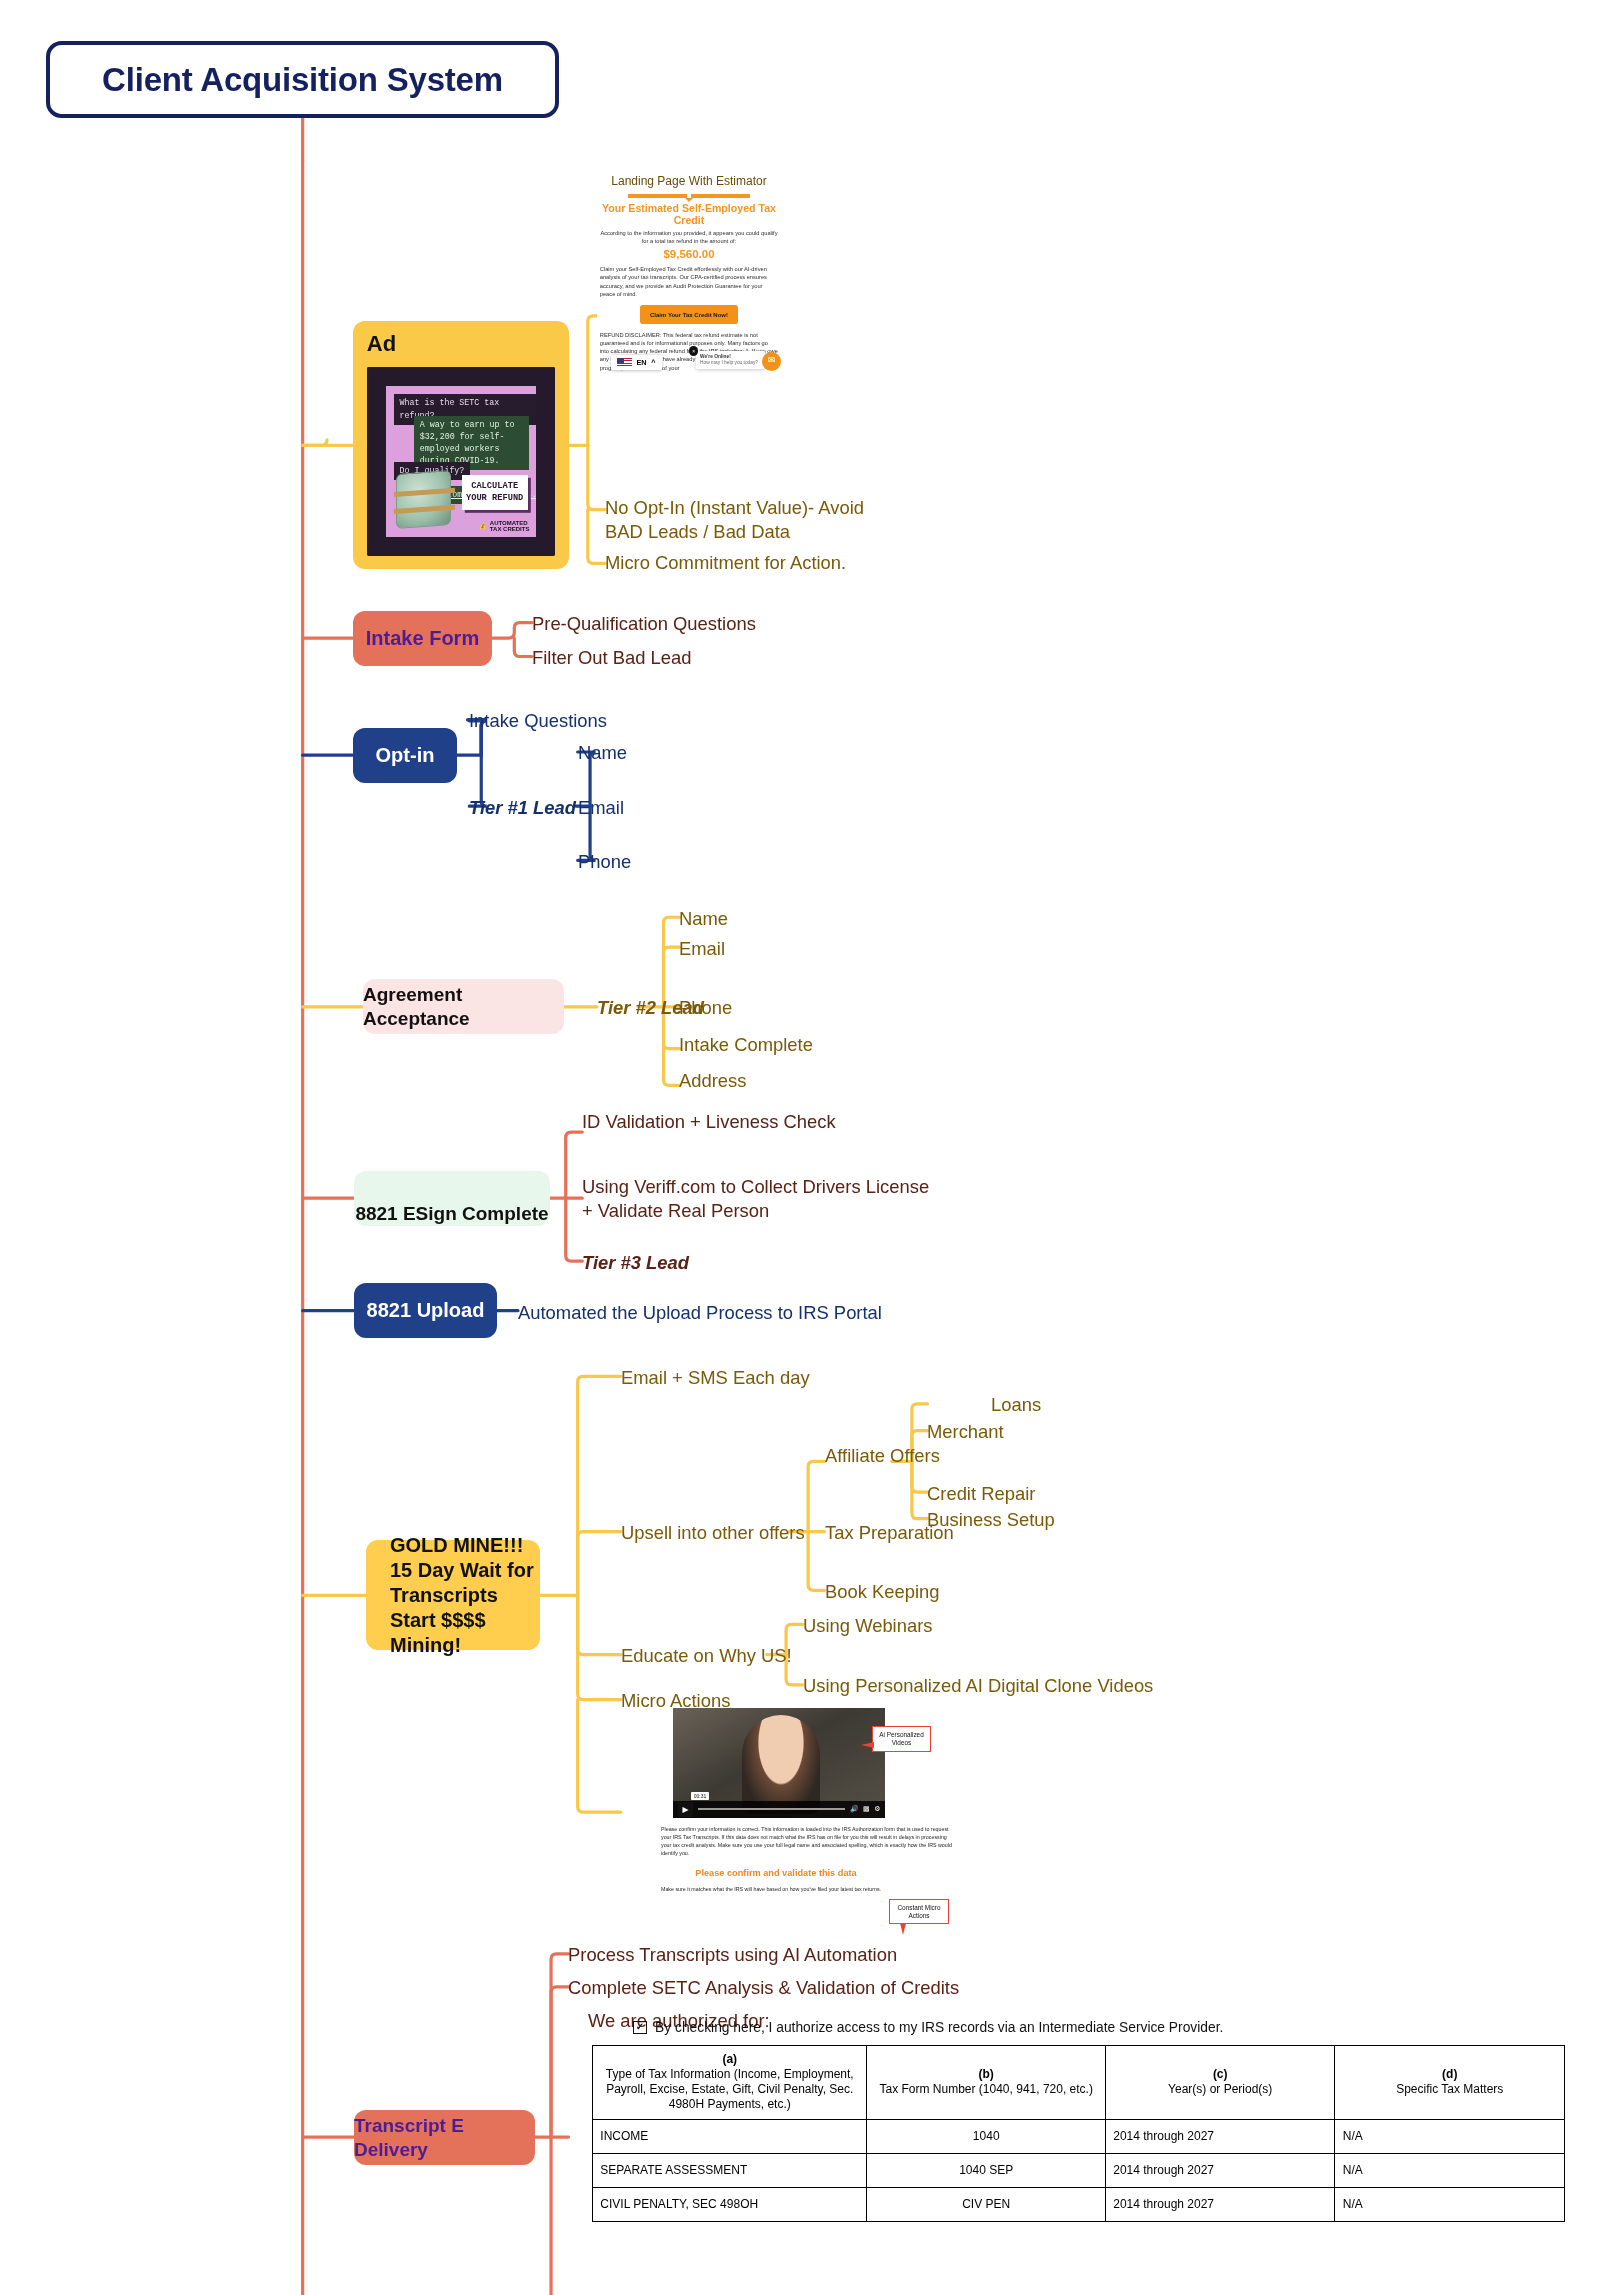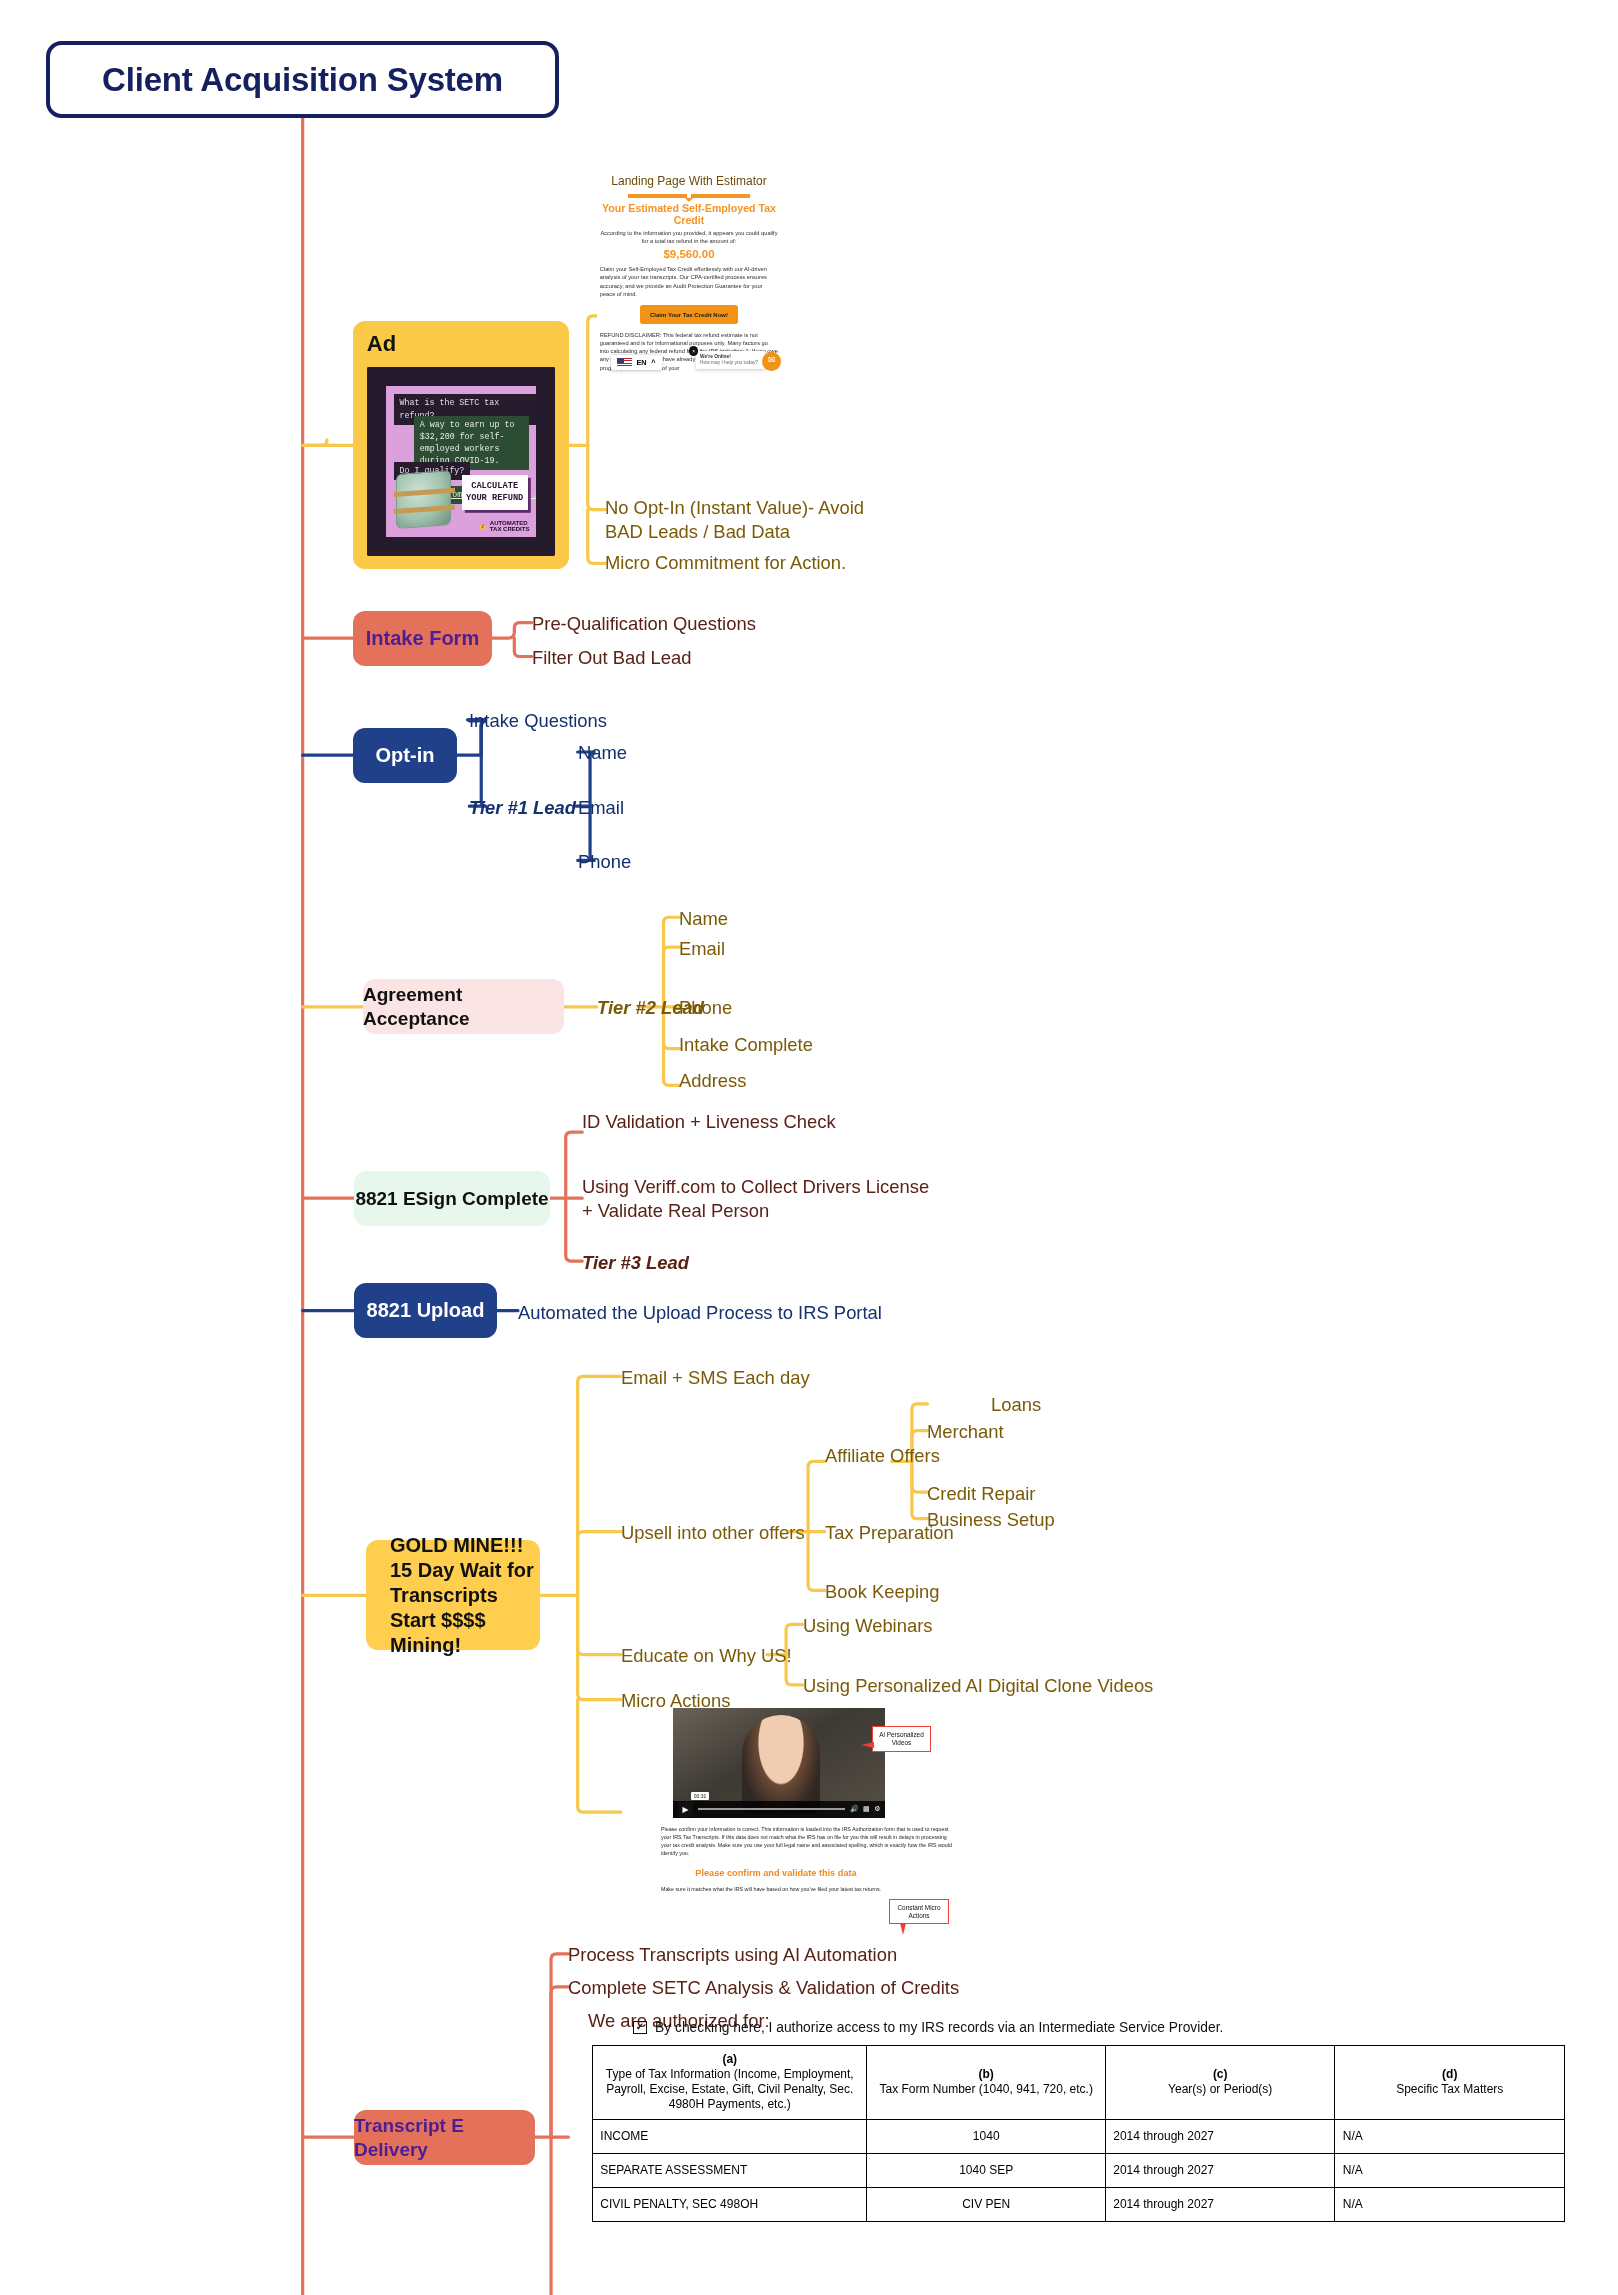--- a/index.html
+++ b/index.html
@@ -24,7 +24,7 @@
   .n-red    { background:#e4725a; color:#4c1d95; }
   .n-blue   { background:#21408a; color:#ffffff; }
   .n-pink   { background:#fbe4e4; color:#111111; }
-  .n-mint   { background:#e8f7ec; color:#111111; }
+  .n-mint   { background:#e8f7ec; color:#111111;align-items:flex-end; }
   .n-yellow { background:#ffce4e; color:#111111; }
 
   .leaf { position:absolute; font-size:18.4px; line-height:1.32; color:#5a2115; font-weight:400; white-space:pre-line; }

